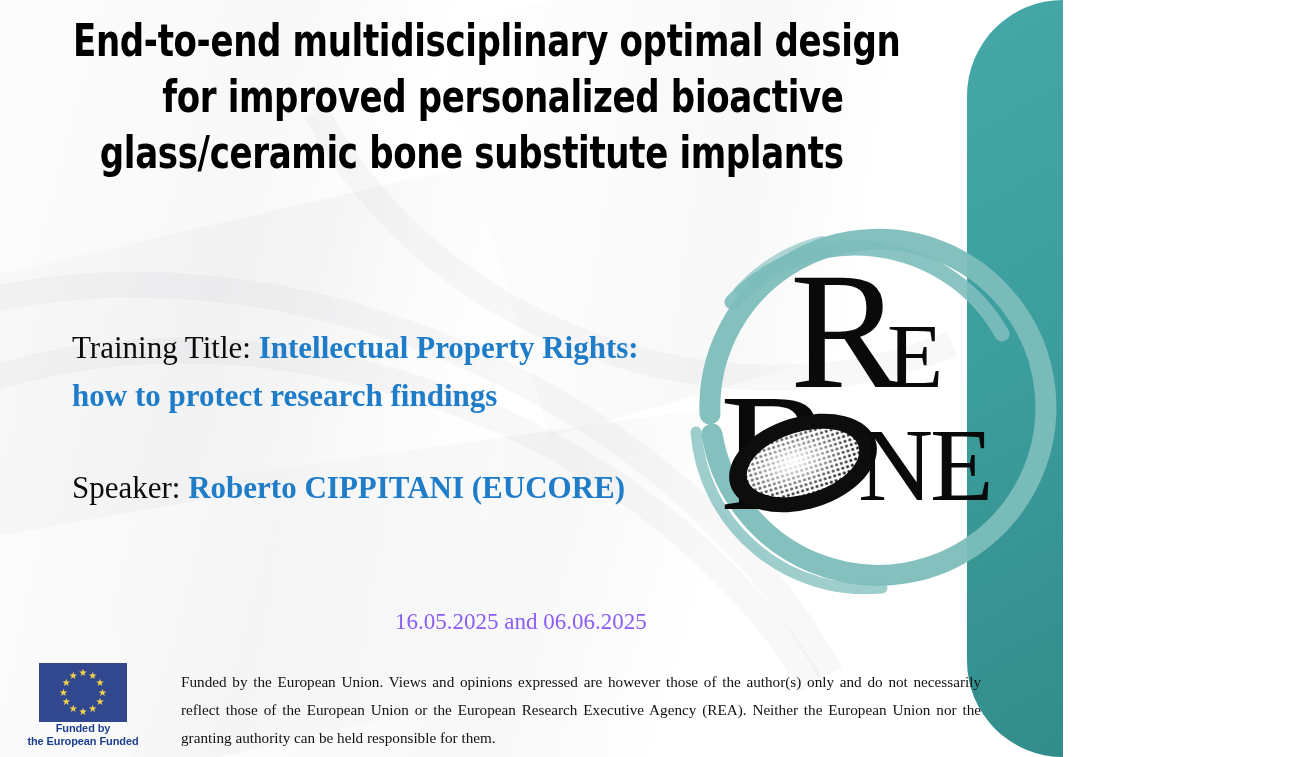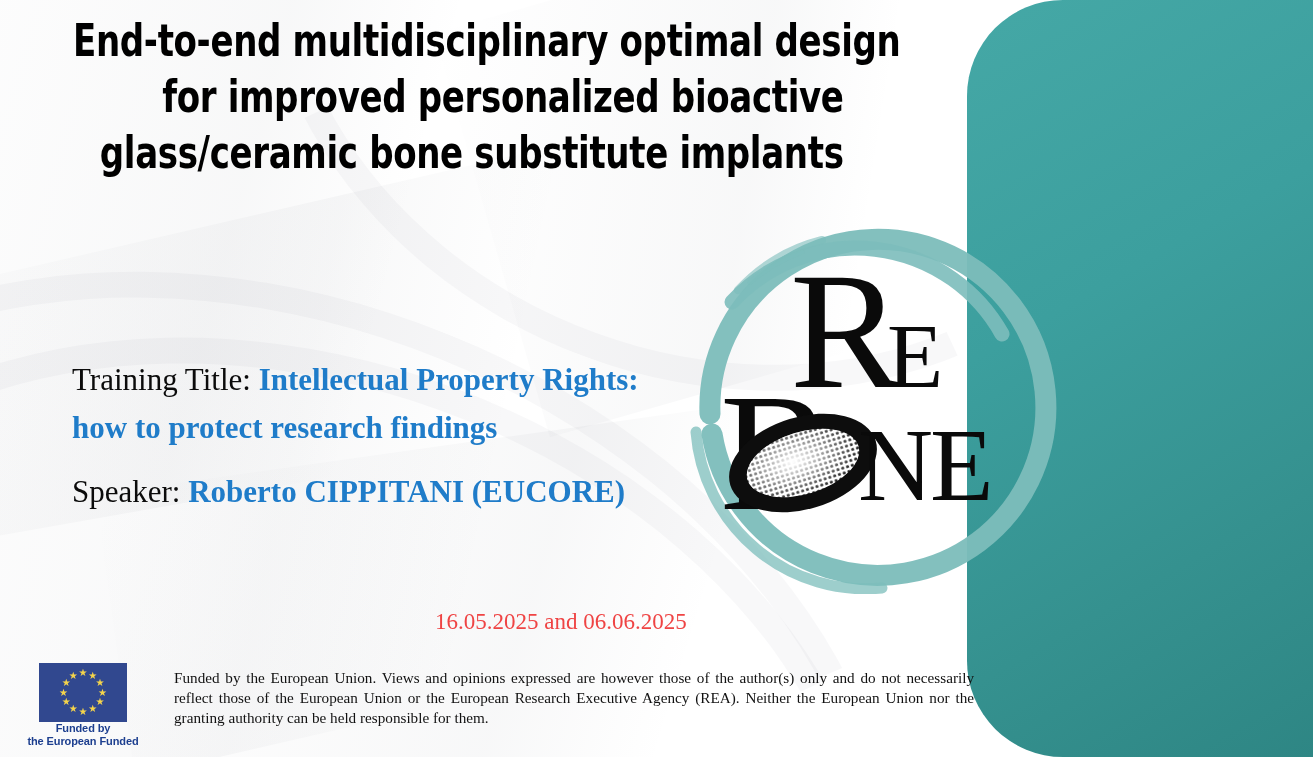--- a/index.html
+++ b/index.html
@@ -13,7 +13,7 @@
 
   #slide {
     position: relative;
-    width: 1313px;
+    width: 1063px;
     height: 757px;
     overflow: hidden;
     background: #ffffff;

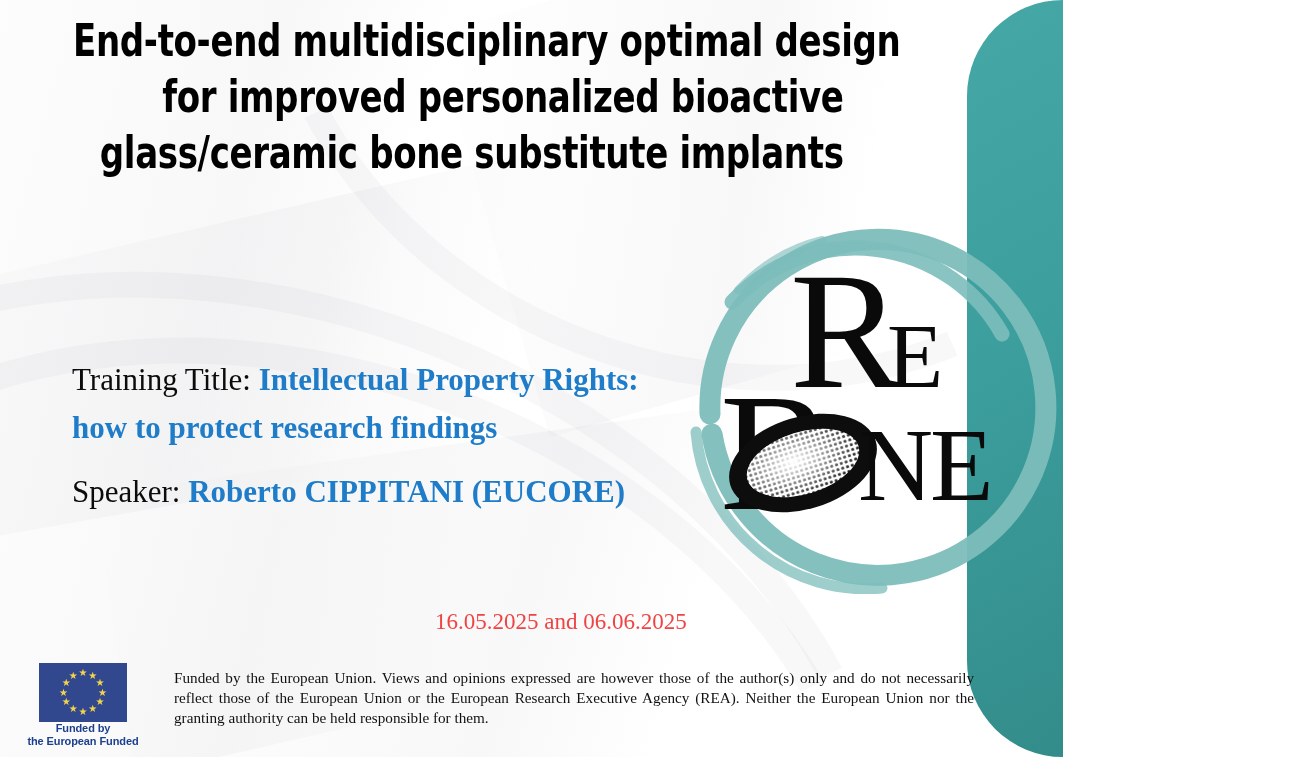--- a/index.html
+++ b/index.html
@@ -88,7 +88,7 @@
   #main-text {
     position: absolute;
     left: 72px;
-    top: 356px;
+    top: 324px;
     width: 620px;
     font-size: 31px;
     line-height: 48px;

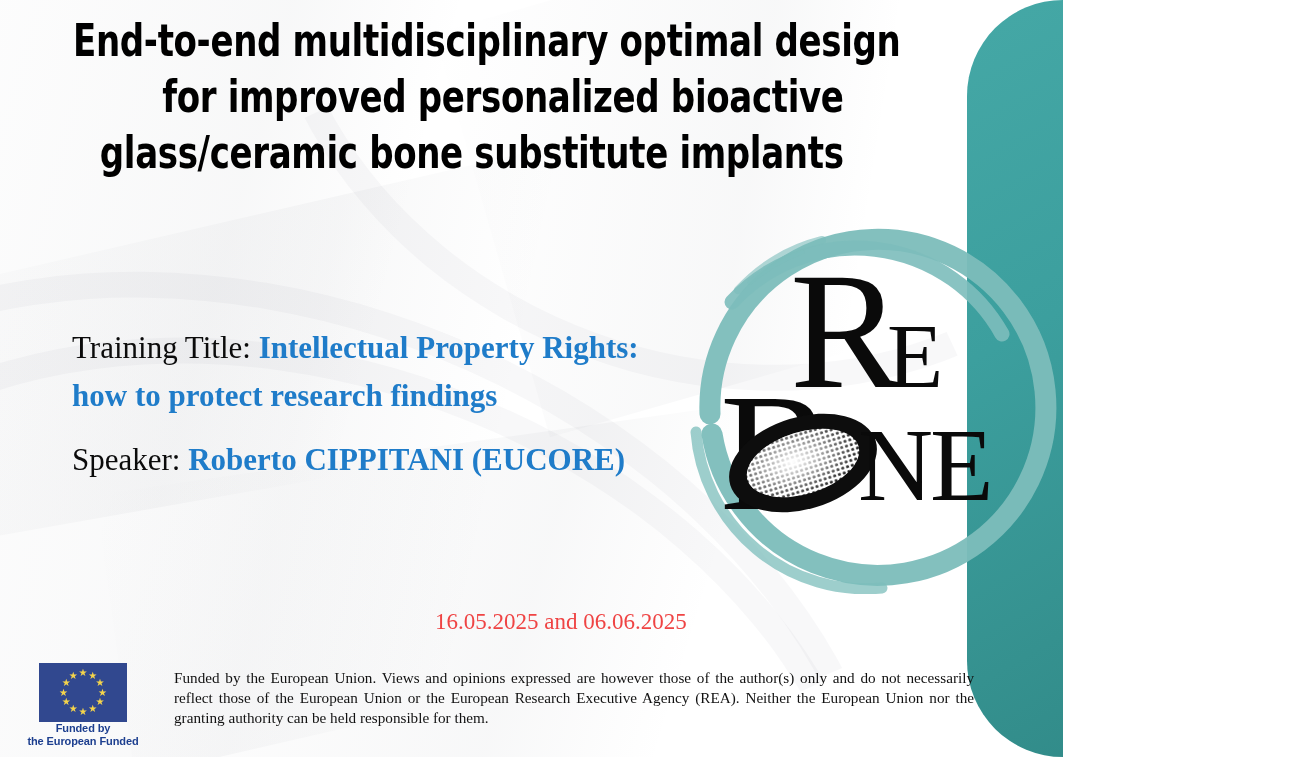--- a/index.html
+++ b/index.html
@@ -96,7 +96,7 @@
   }
   .tx-black { color: #0b0b0b; font-weight: normal; }
   .tx-blue  { color: #1f7cc9; font-weight: bold; }
-  #speaker-line { margin-top: 16px; }
+  #speaker-line { margin-top: 44px; }
 
   
   #date-line {

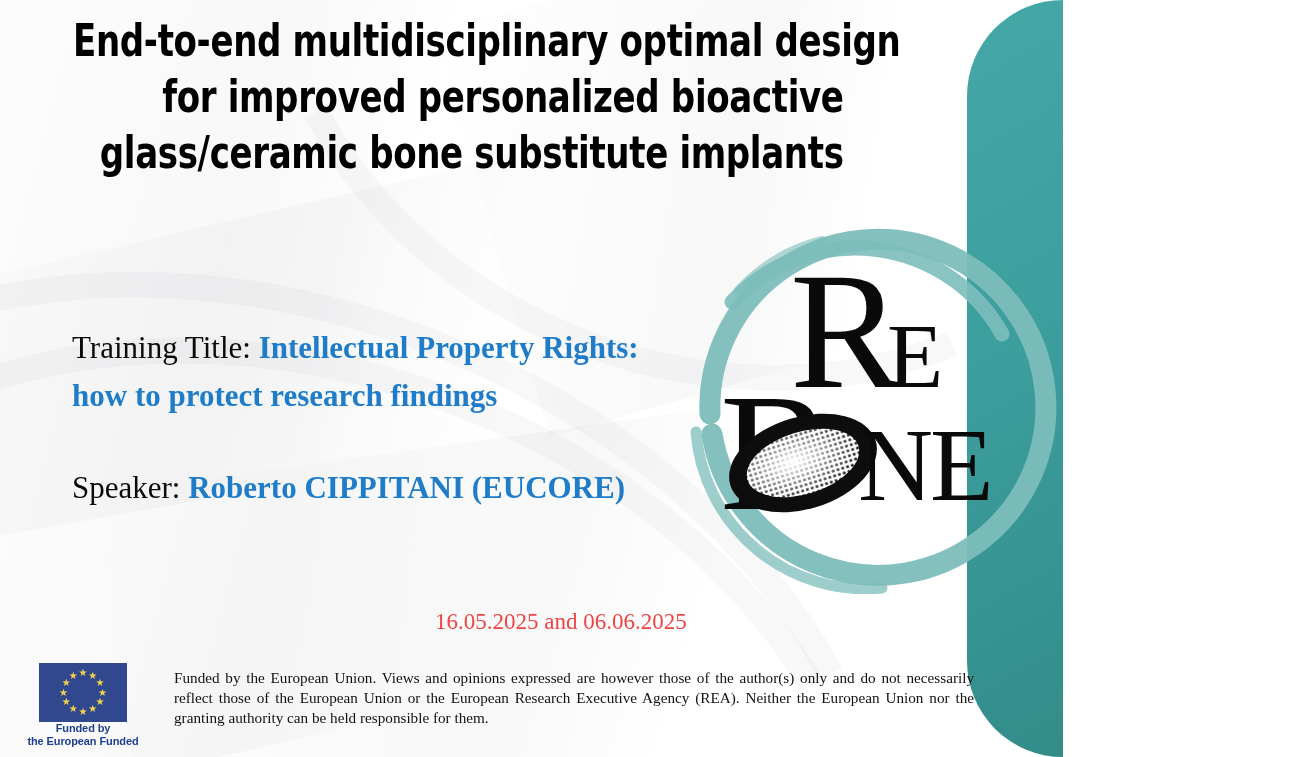--- a/index.html
+++ b/index.html
@@ -104,9 +104,8 @@
     left: 395px;
     top: 609px;
     font-size: 23px;
-    color: #ef4444;
+    color: #8b5cf6;
     white-space: nowrap;
-    margin-left: 40px;
   }
 
   

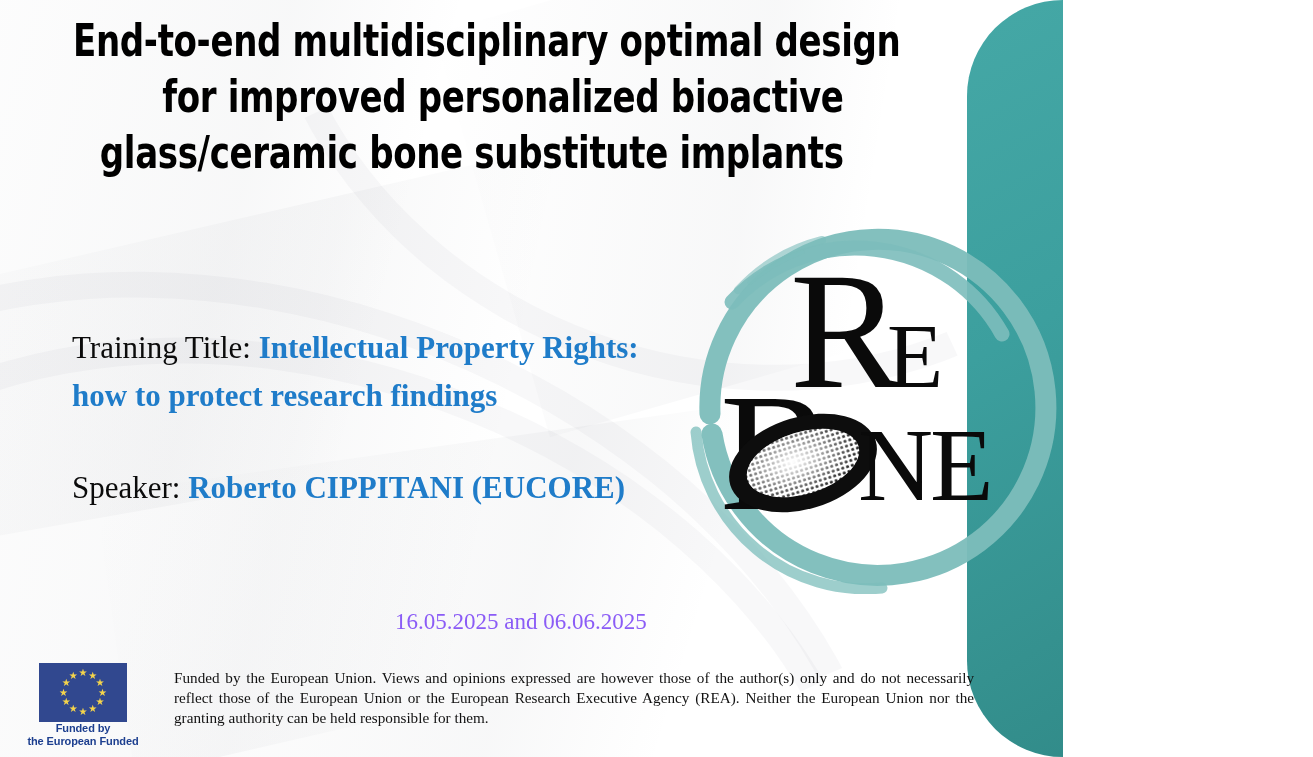--- a/index.html
+++ b/index.html
@@ -147,11 +147,11 @@
   
   #disclaimer {
     position: absolute;
-    left: 174px;
+    left: 181px;
     top: 668px;
     width: 800px;
     font-size: 15.2px;
-    line-height: 20px;
+    line-height: 28px;
     color: #111111;
     text-align: justify;
   }

